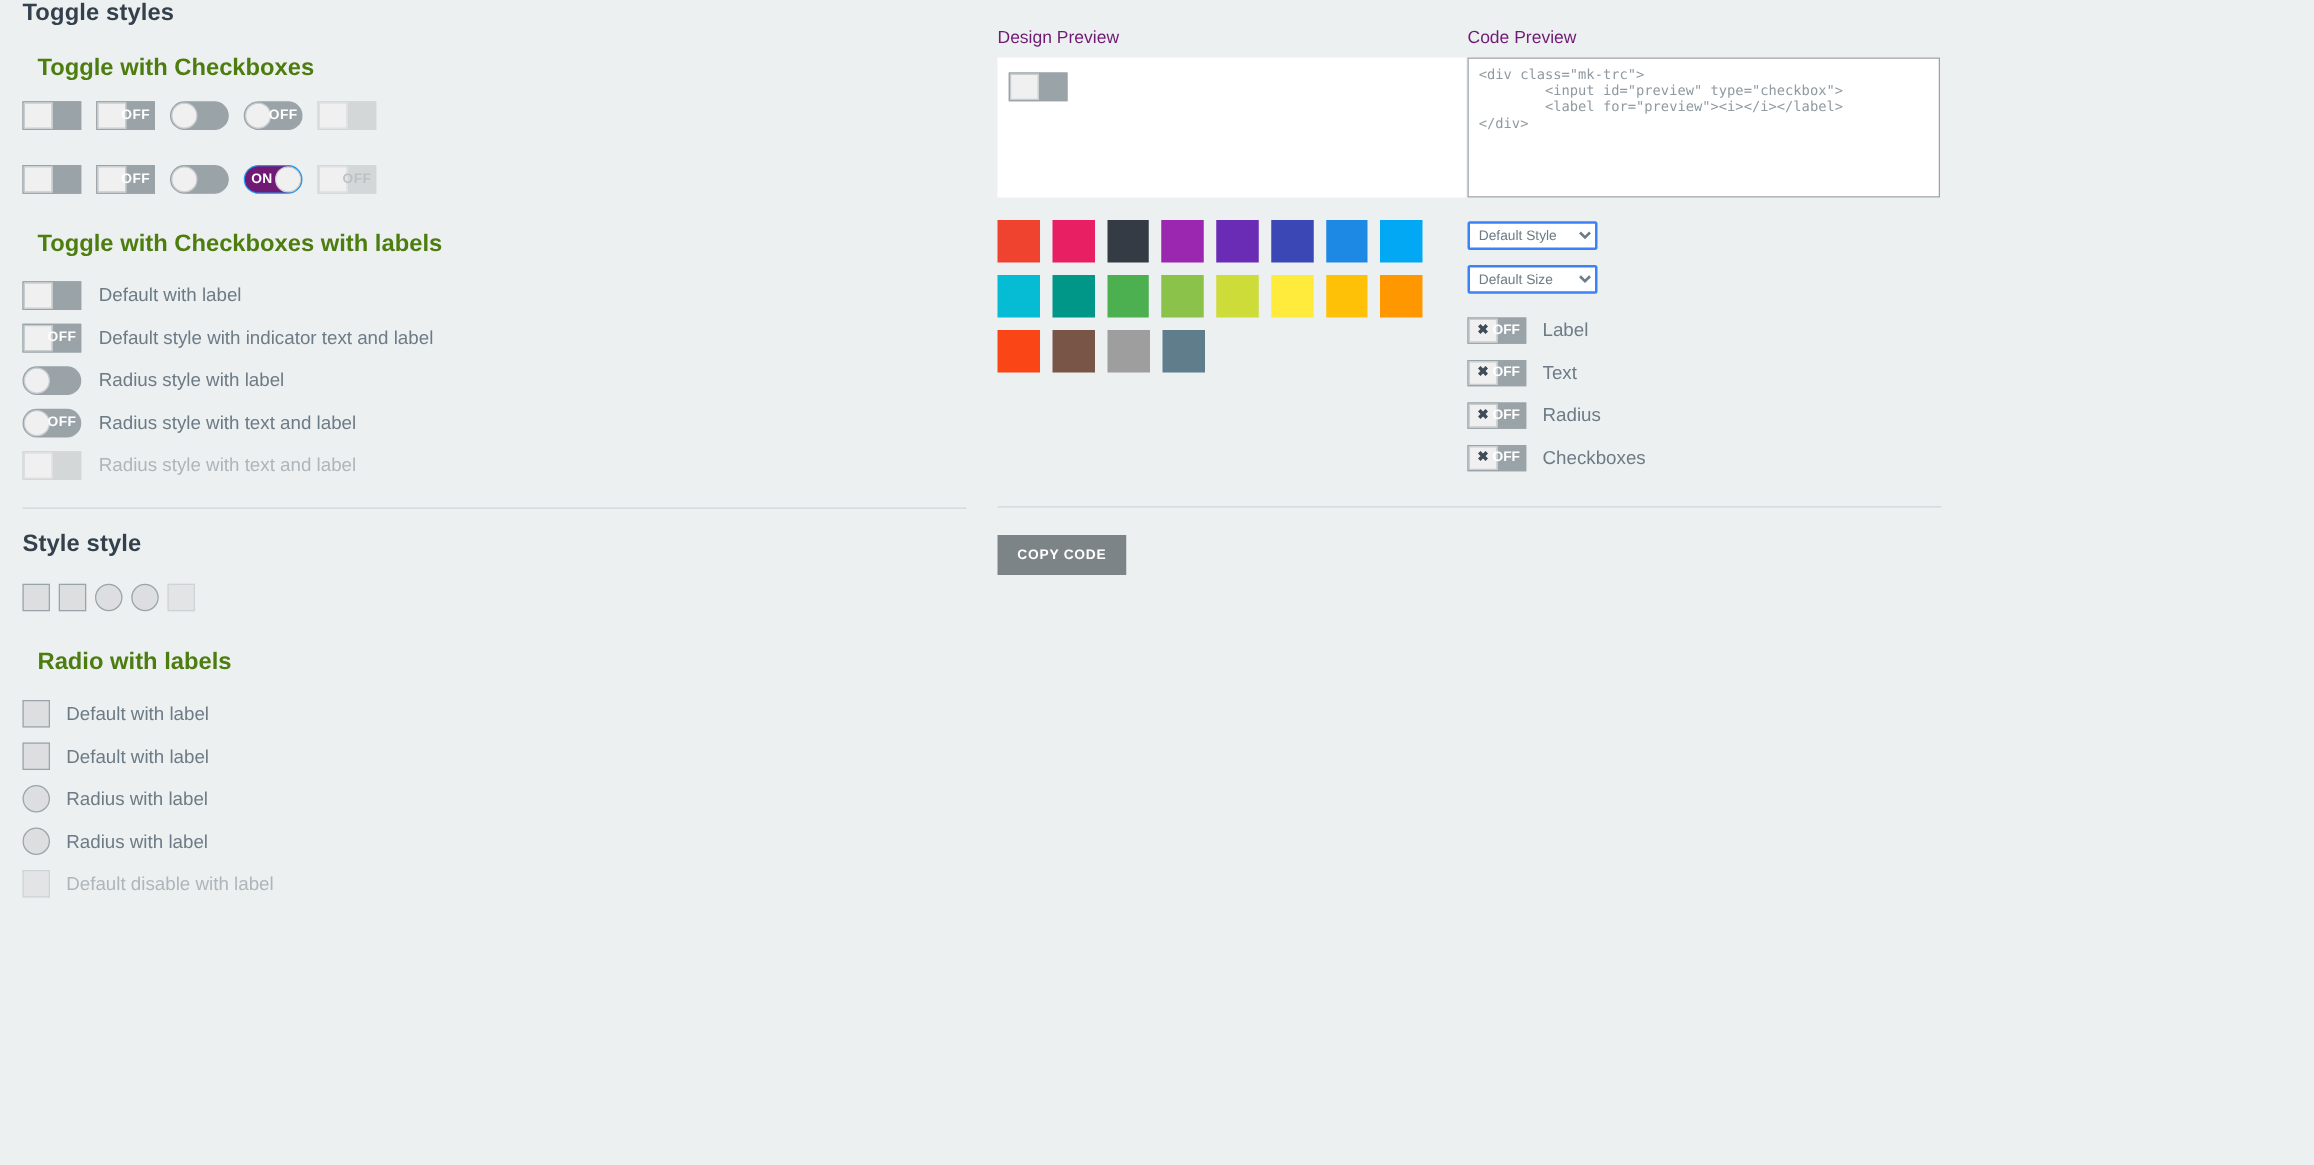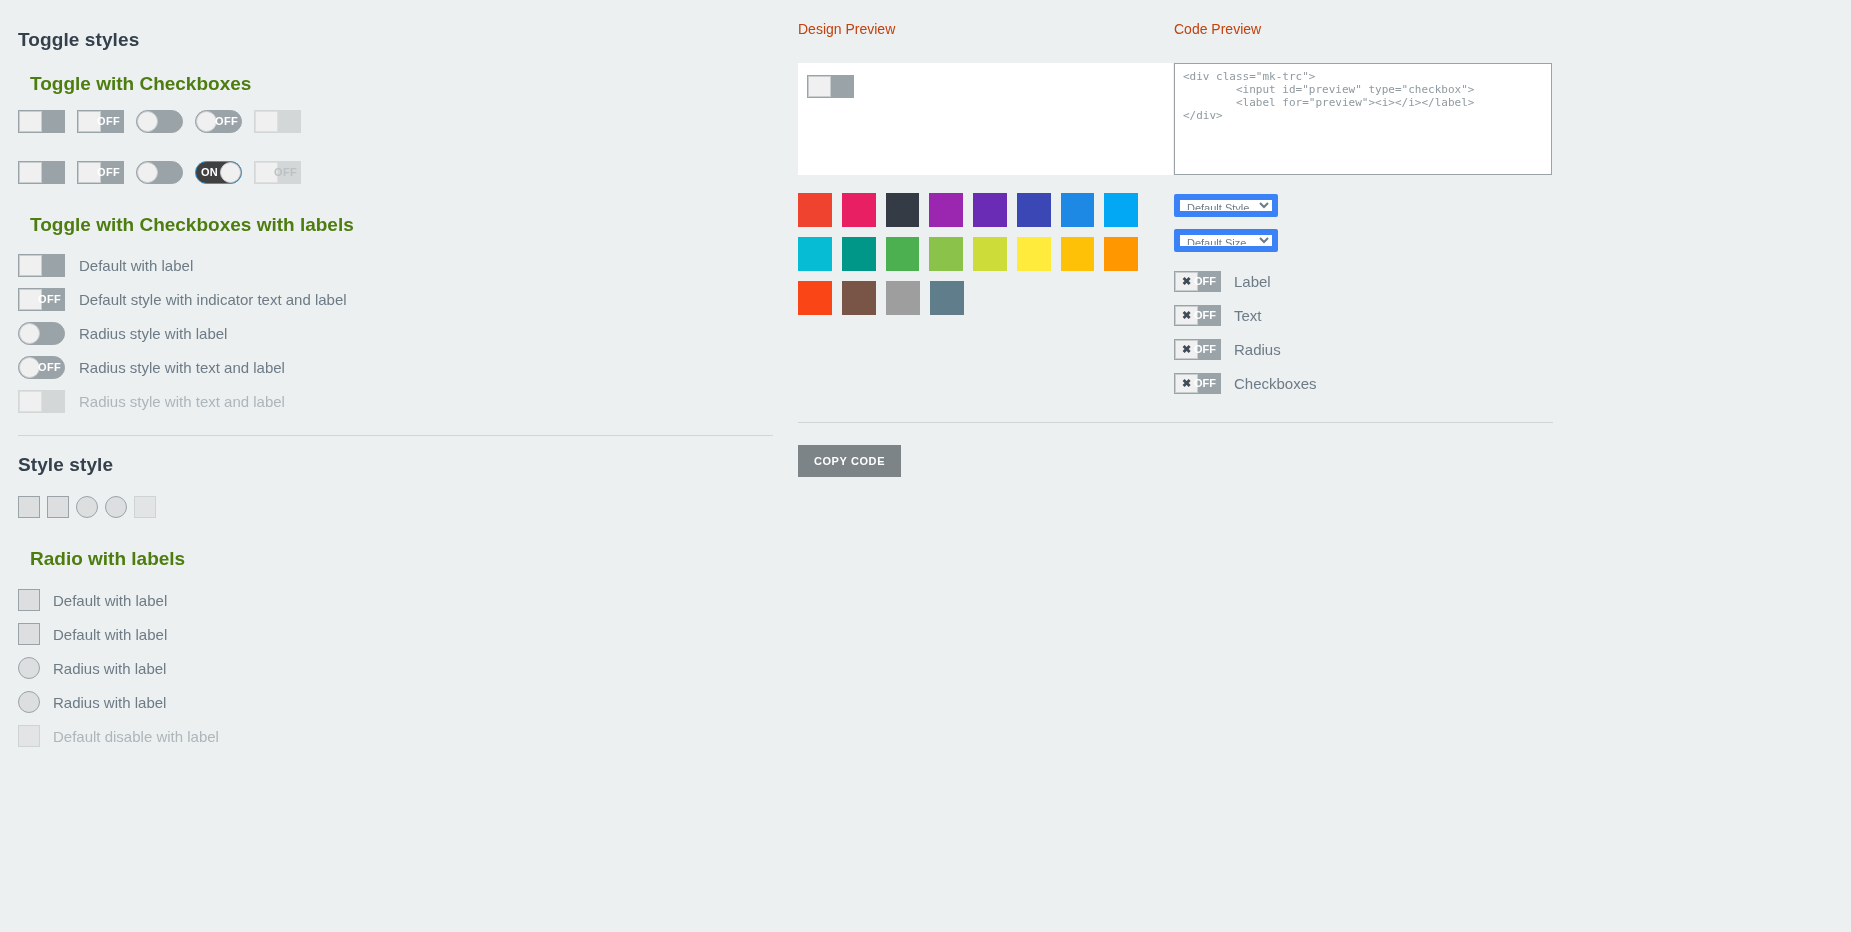--- a/index.html
+++ b/index.html
@@ -138,7 +138,7 @@
 
   <div class="col-left">
 
-    <div style="padding-top:29px;">
+    <div style="">
       <h2 class="section-title">Toggle styles</h2>
     </div>
 

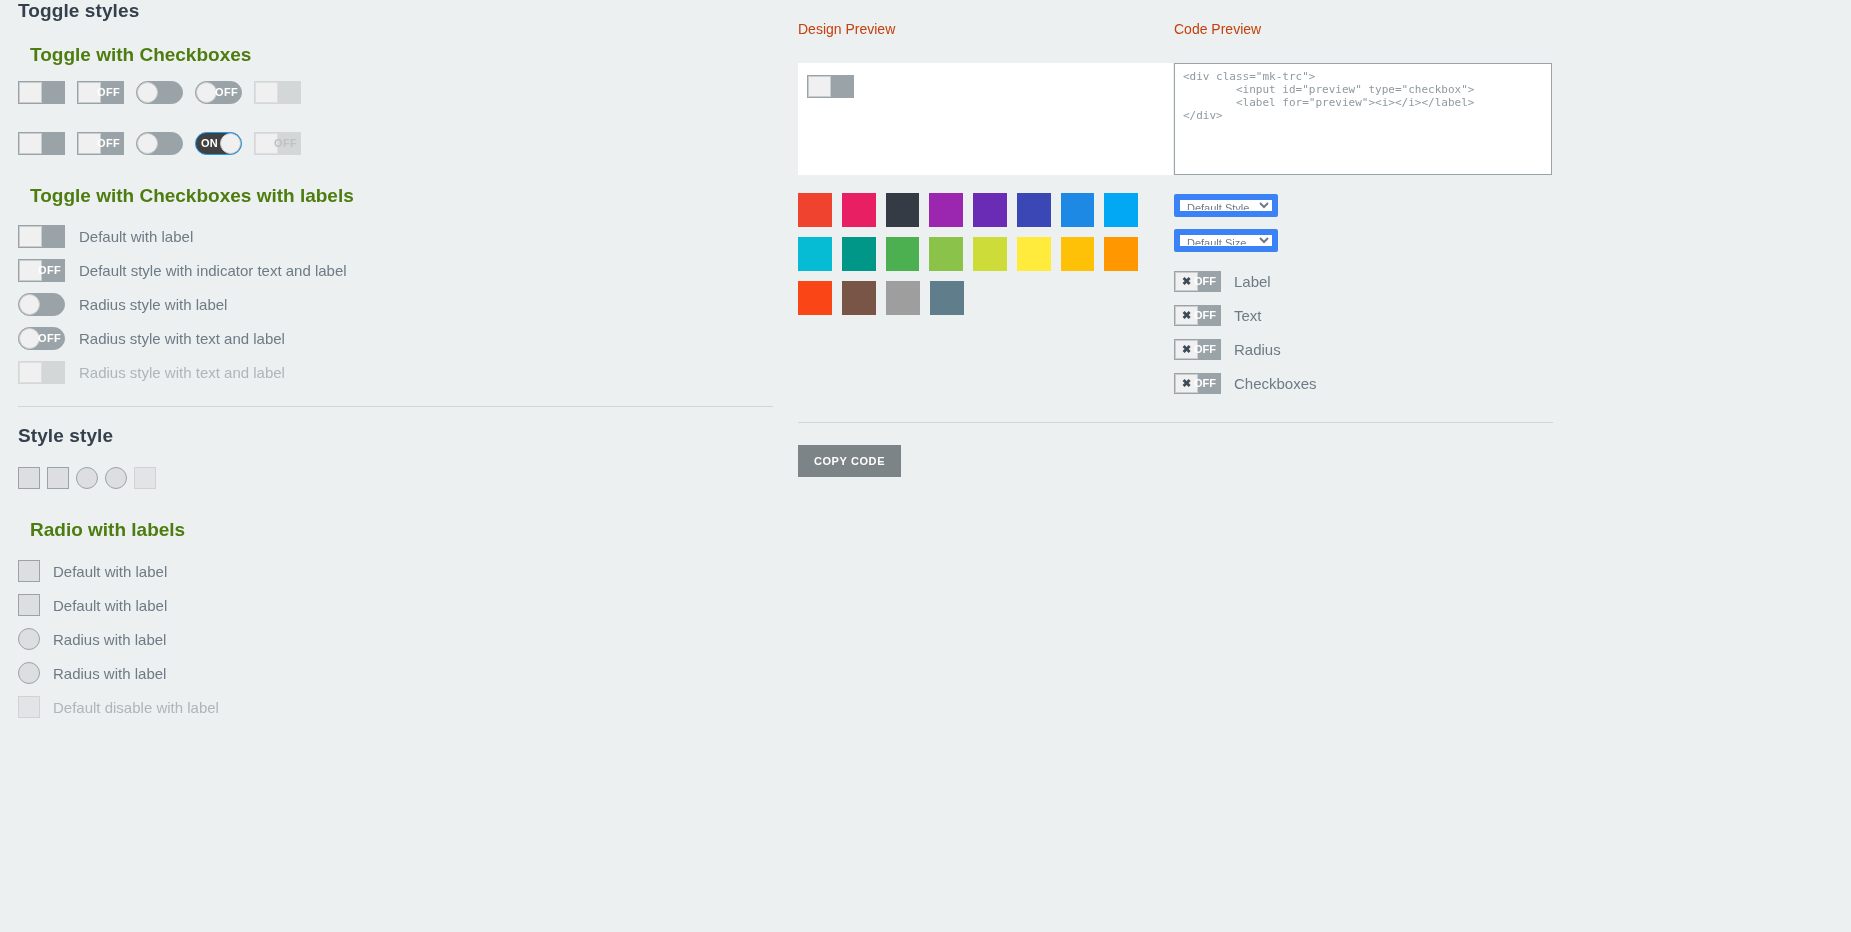--- a/index.html
+++ b/index.html
@@ -80,7 +80,7 @@
   .pc-left  { width:340px; }
   .pc-right { width:380px; }
 
-  .prev-label { font-size:14px; color:#c2410c; margin-bottom:26px; }
+  .prev-label { font-size:14px; color:#701a75; margin-bottom:9px; }
 
   .design-preview {
     width:375px; height:112px; background:#ffffff;

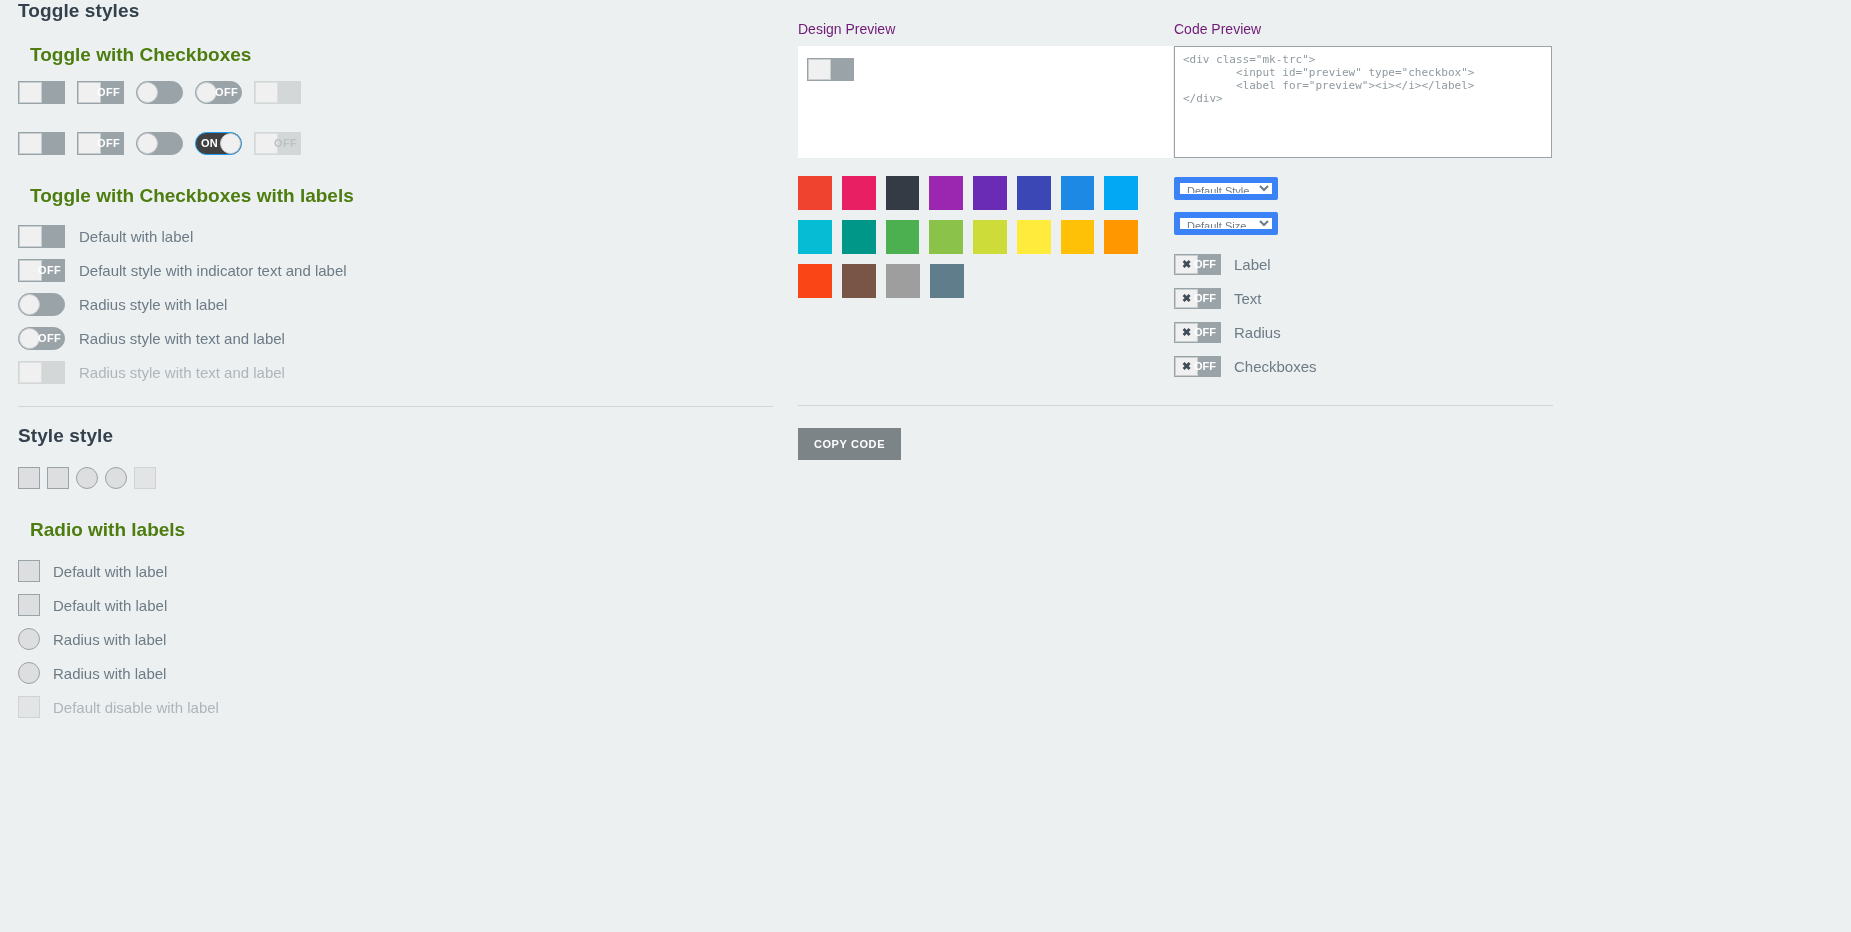--- a/index.html
+++ b/index.html
@@ -46,7 +46,7 @@
   .tg.round { border-radius:12px; }
   .tg.round .knob { border-radius:50%; width:21px; height:21px; }
 
-  .tg.on { background:#404040; border-color:#1e9bf0; }
+  .tg.on { background:#701a75; border-color:#1e9bf0; }
   .tg.on .knob { left:auto; right:0; }
   .tg.on .txt { right:auto; left:5px; }
 

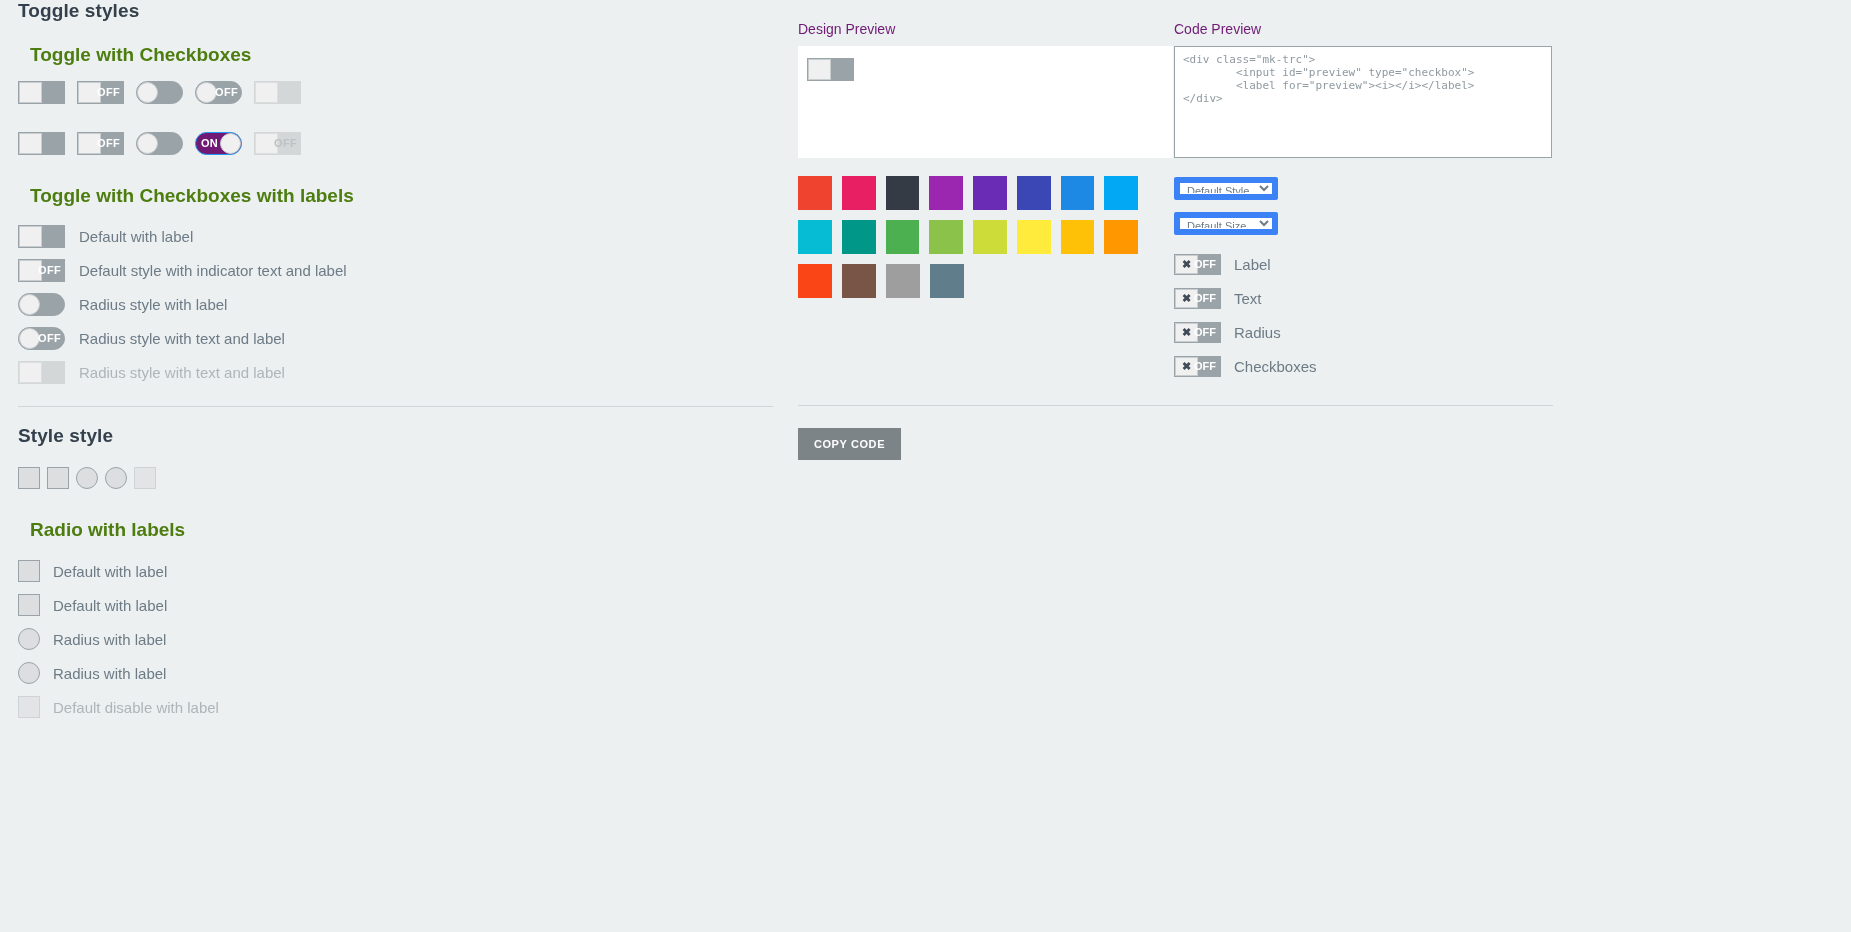--- a/index.html
+++ b/index.html
@@ -107,7 +107,7 @@
     width:104px; height:23px; font-size:11px;
     font-family:"Liberation Sans", sans-serif;
     color:#6d7b86; background:#ffffff;
-    border:6px solid #3b82f6; border-radius:2px;
+    border:2px solid #3b82f6; border-radius:2px;
     padding:1px 3px;
   }
 

